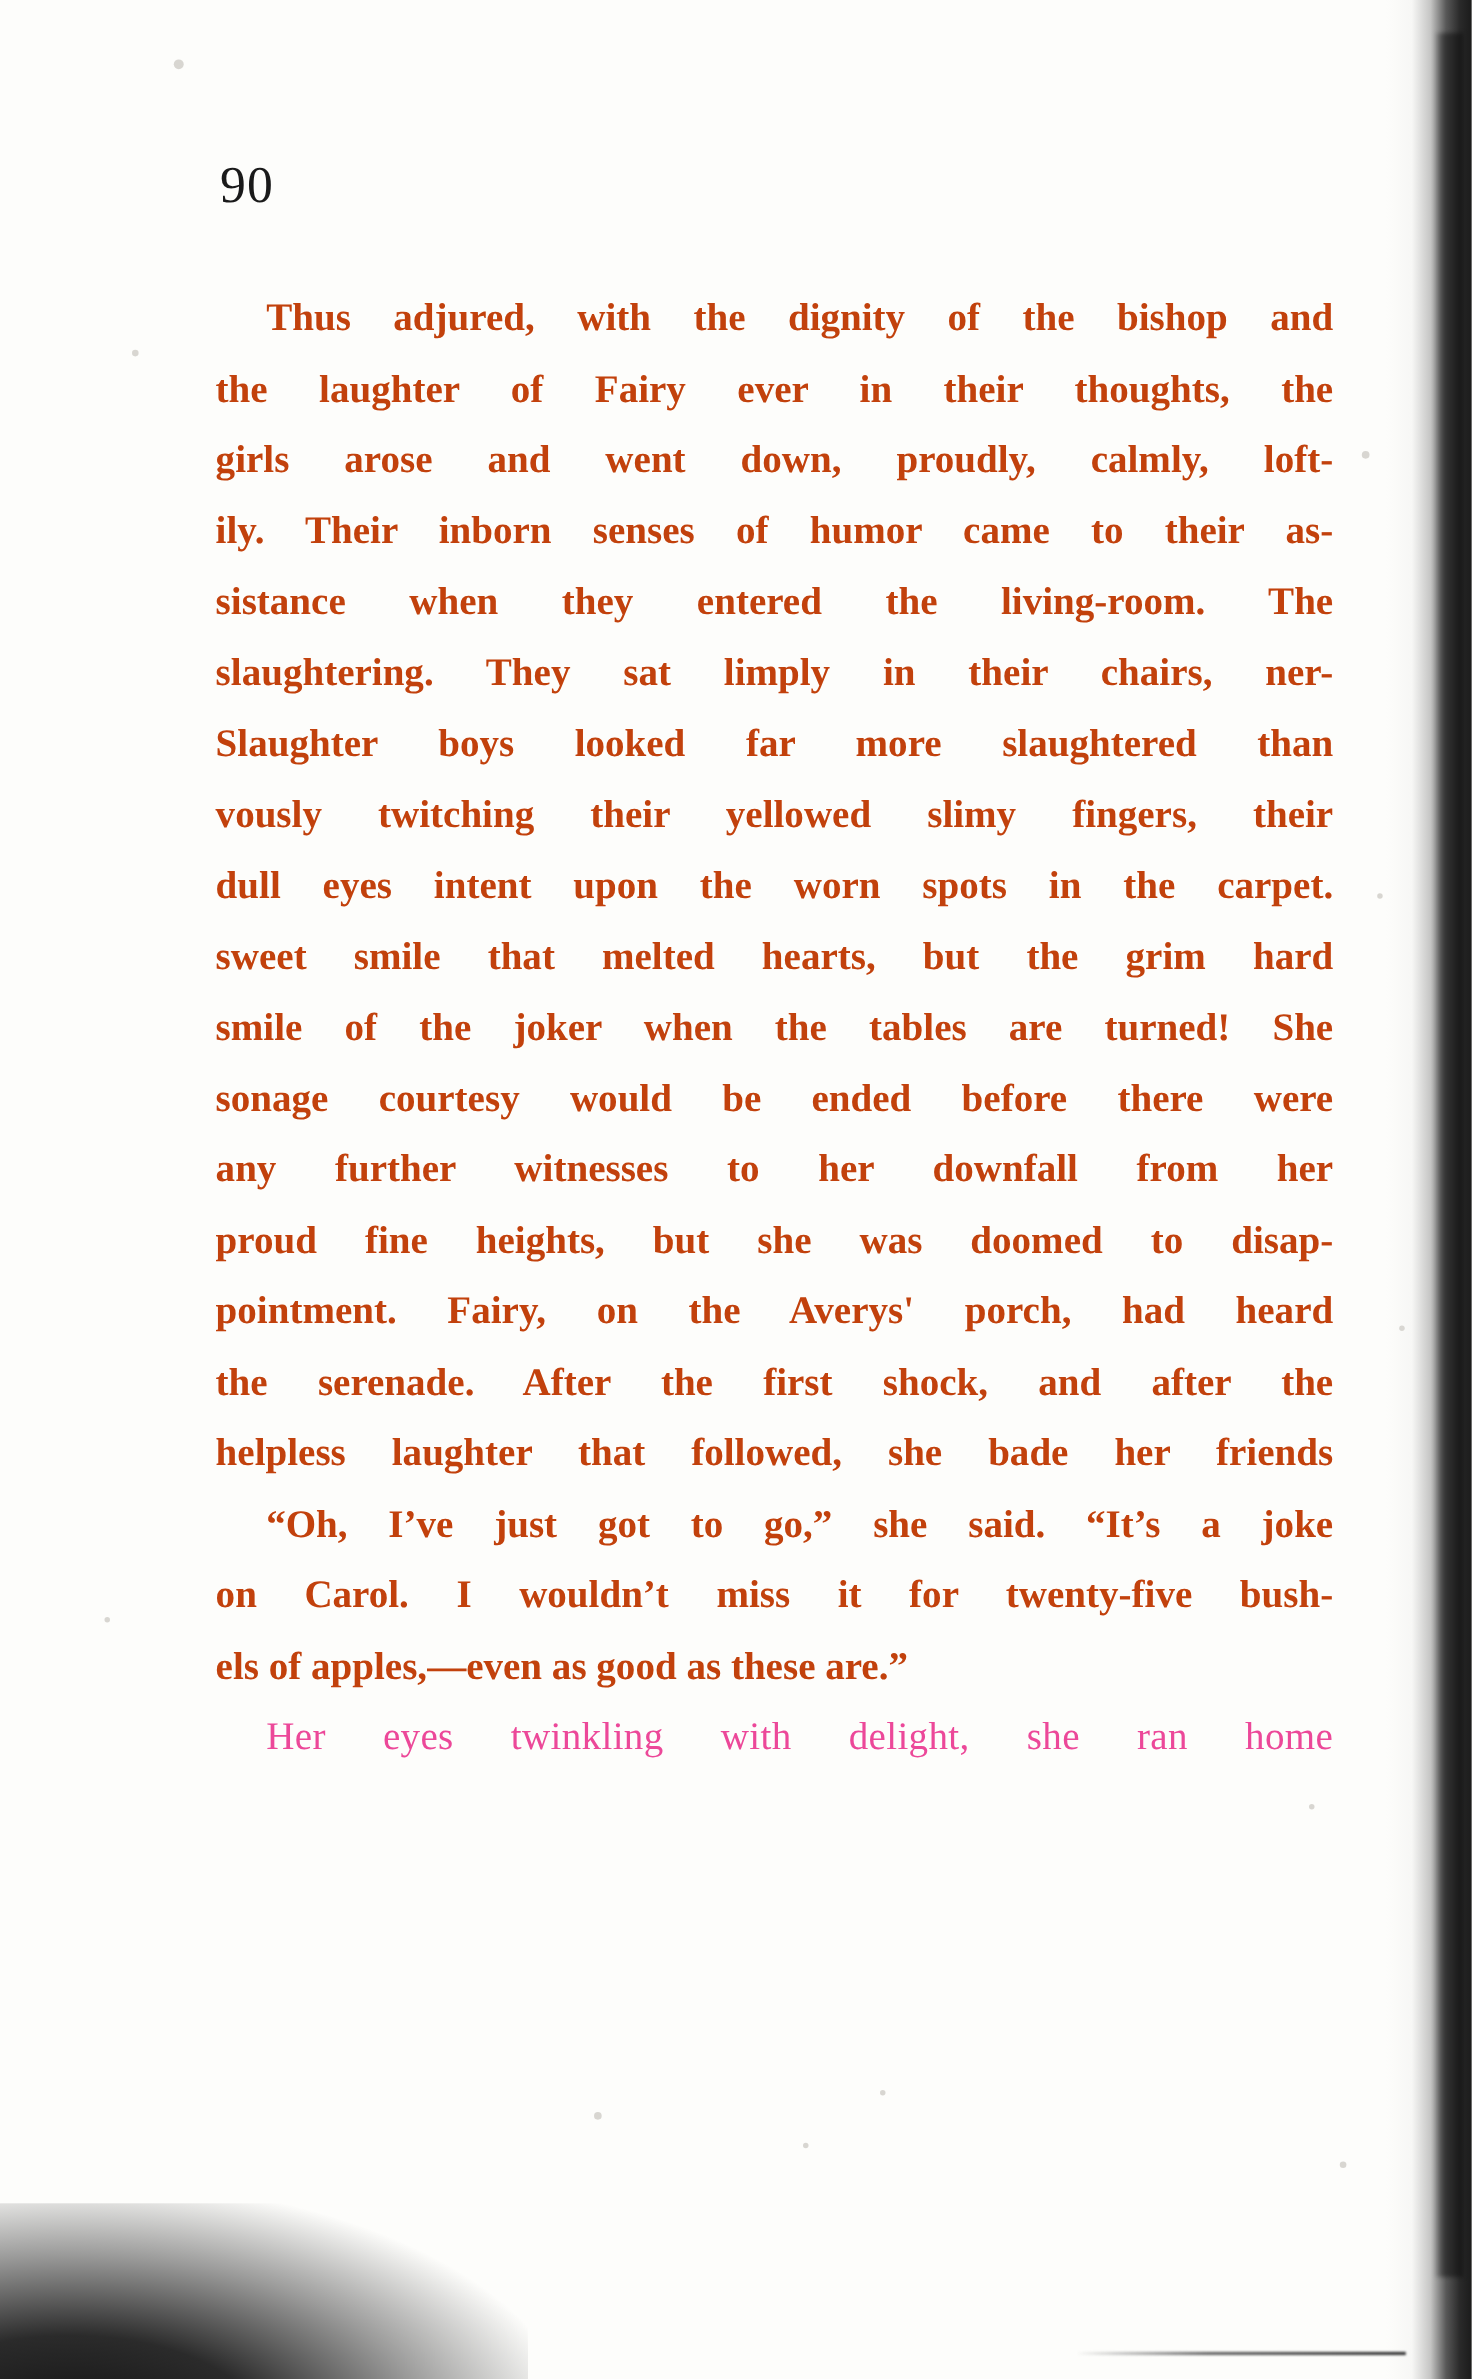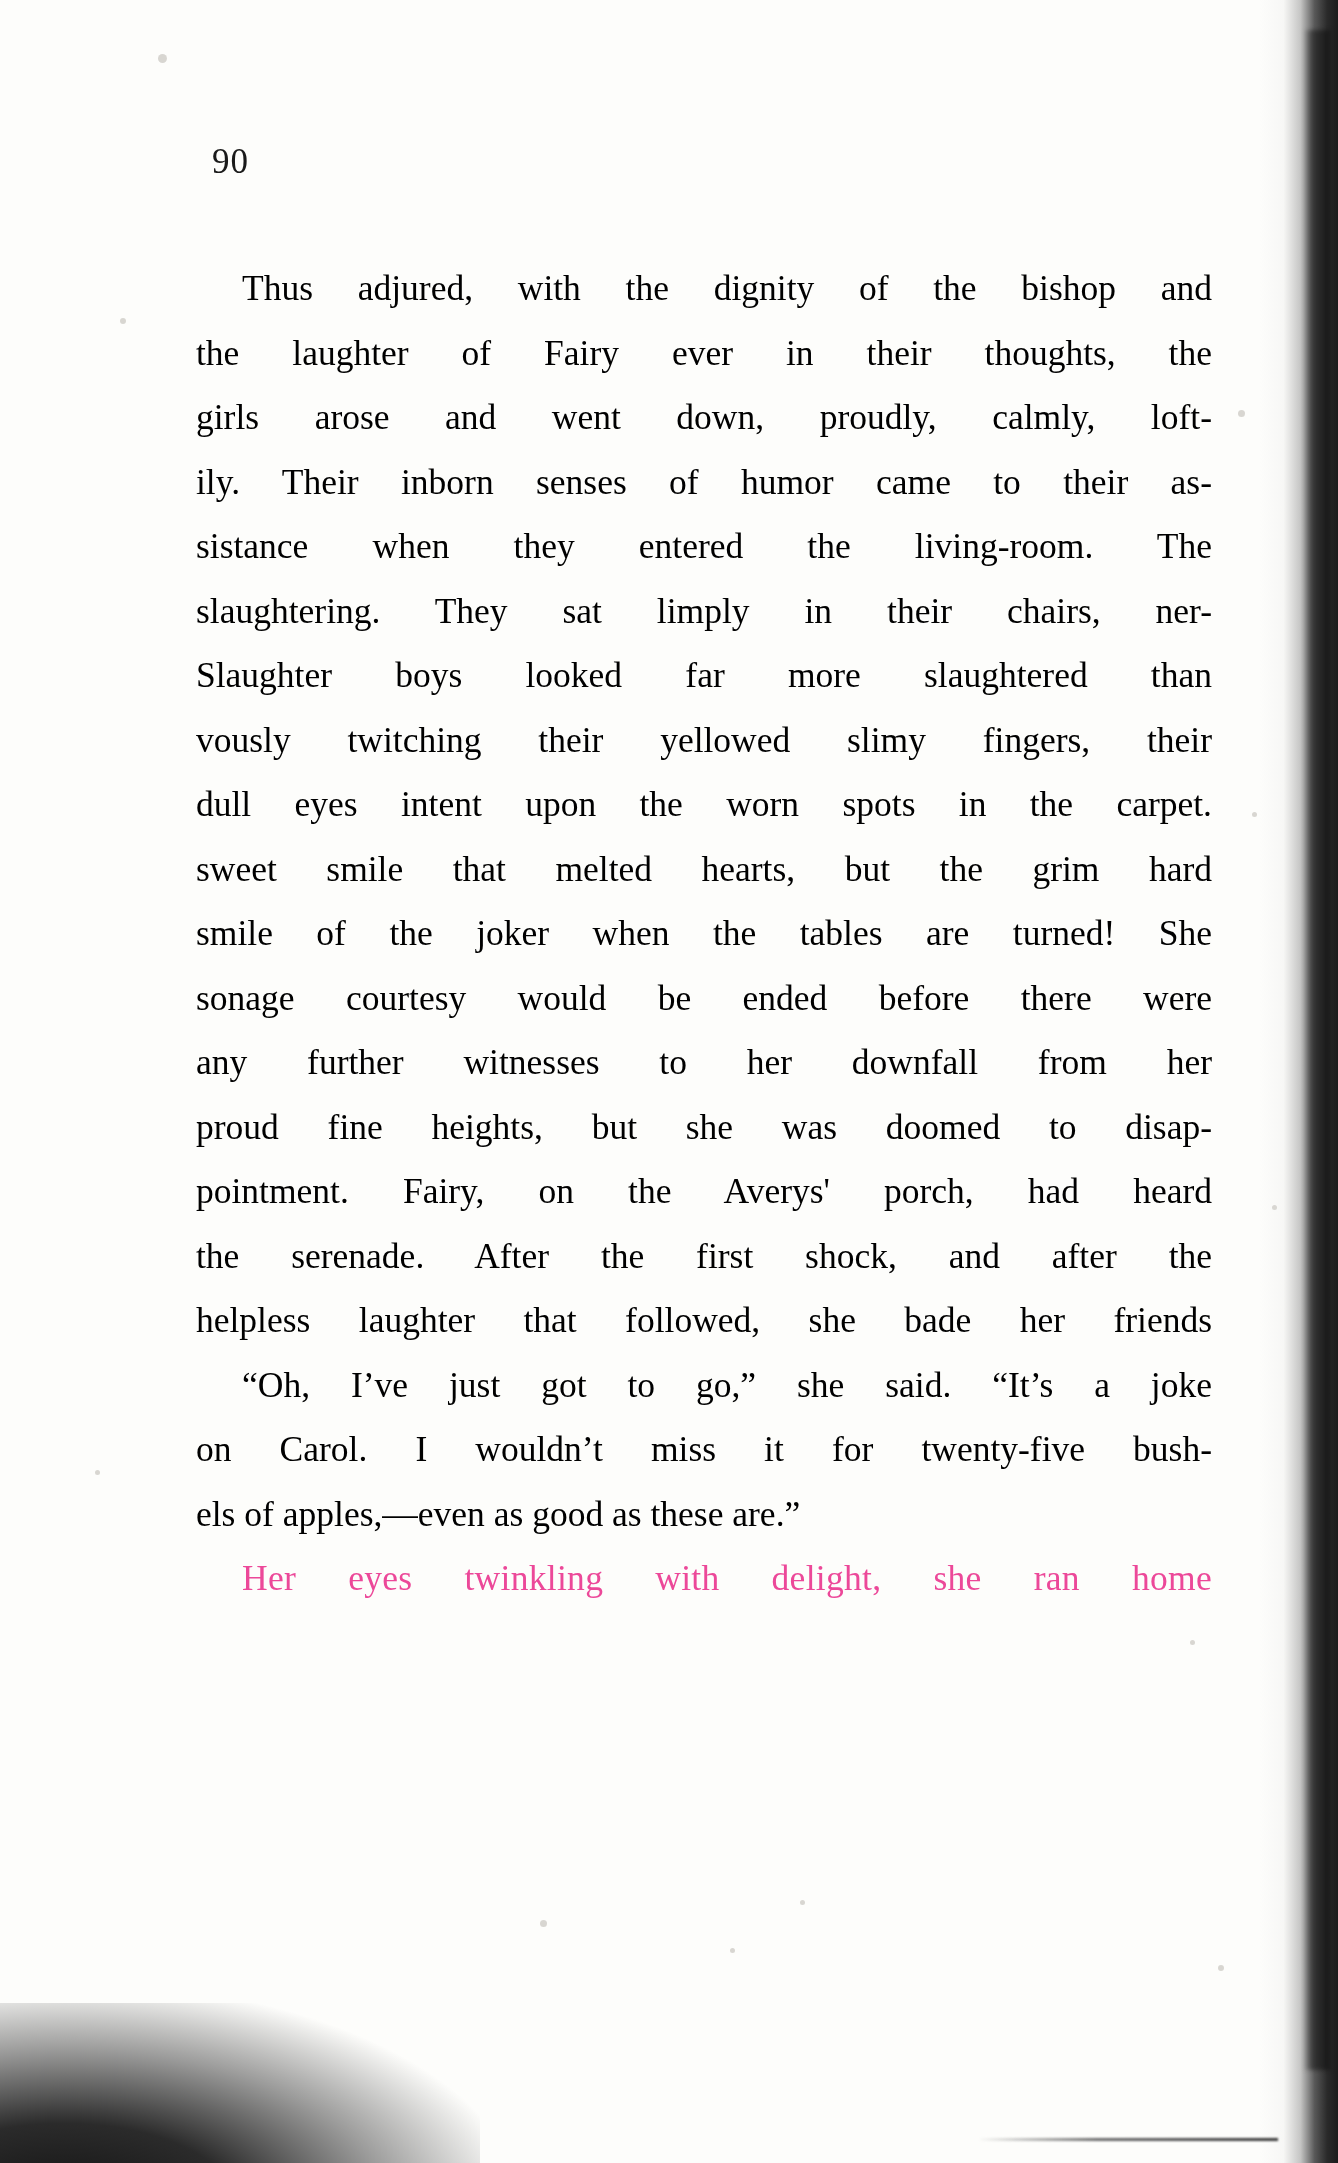--- a/index.html
+++ b/index.html
@@ -93,9 +93,9 @@
   }
   #page-number {
     position: absolute;
-    left: 12px;
+    left: 0;
     top: 0;
-    font-size: 35px;
+    font-size: 47px;
     letter-spacing: 1px;
     color: #1a1a1a;
   }

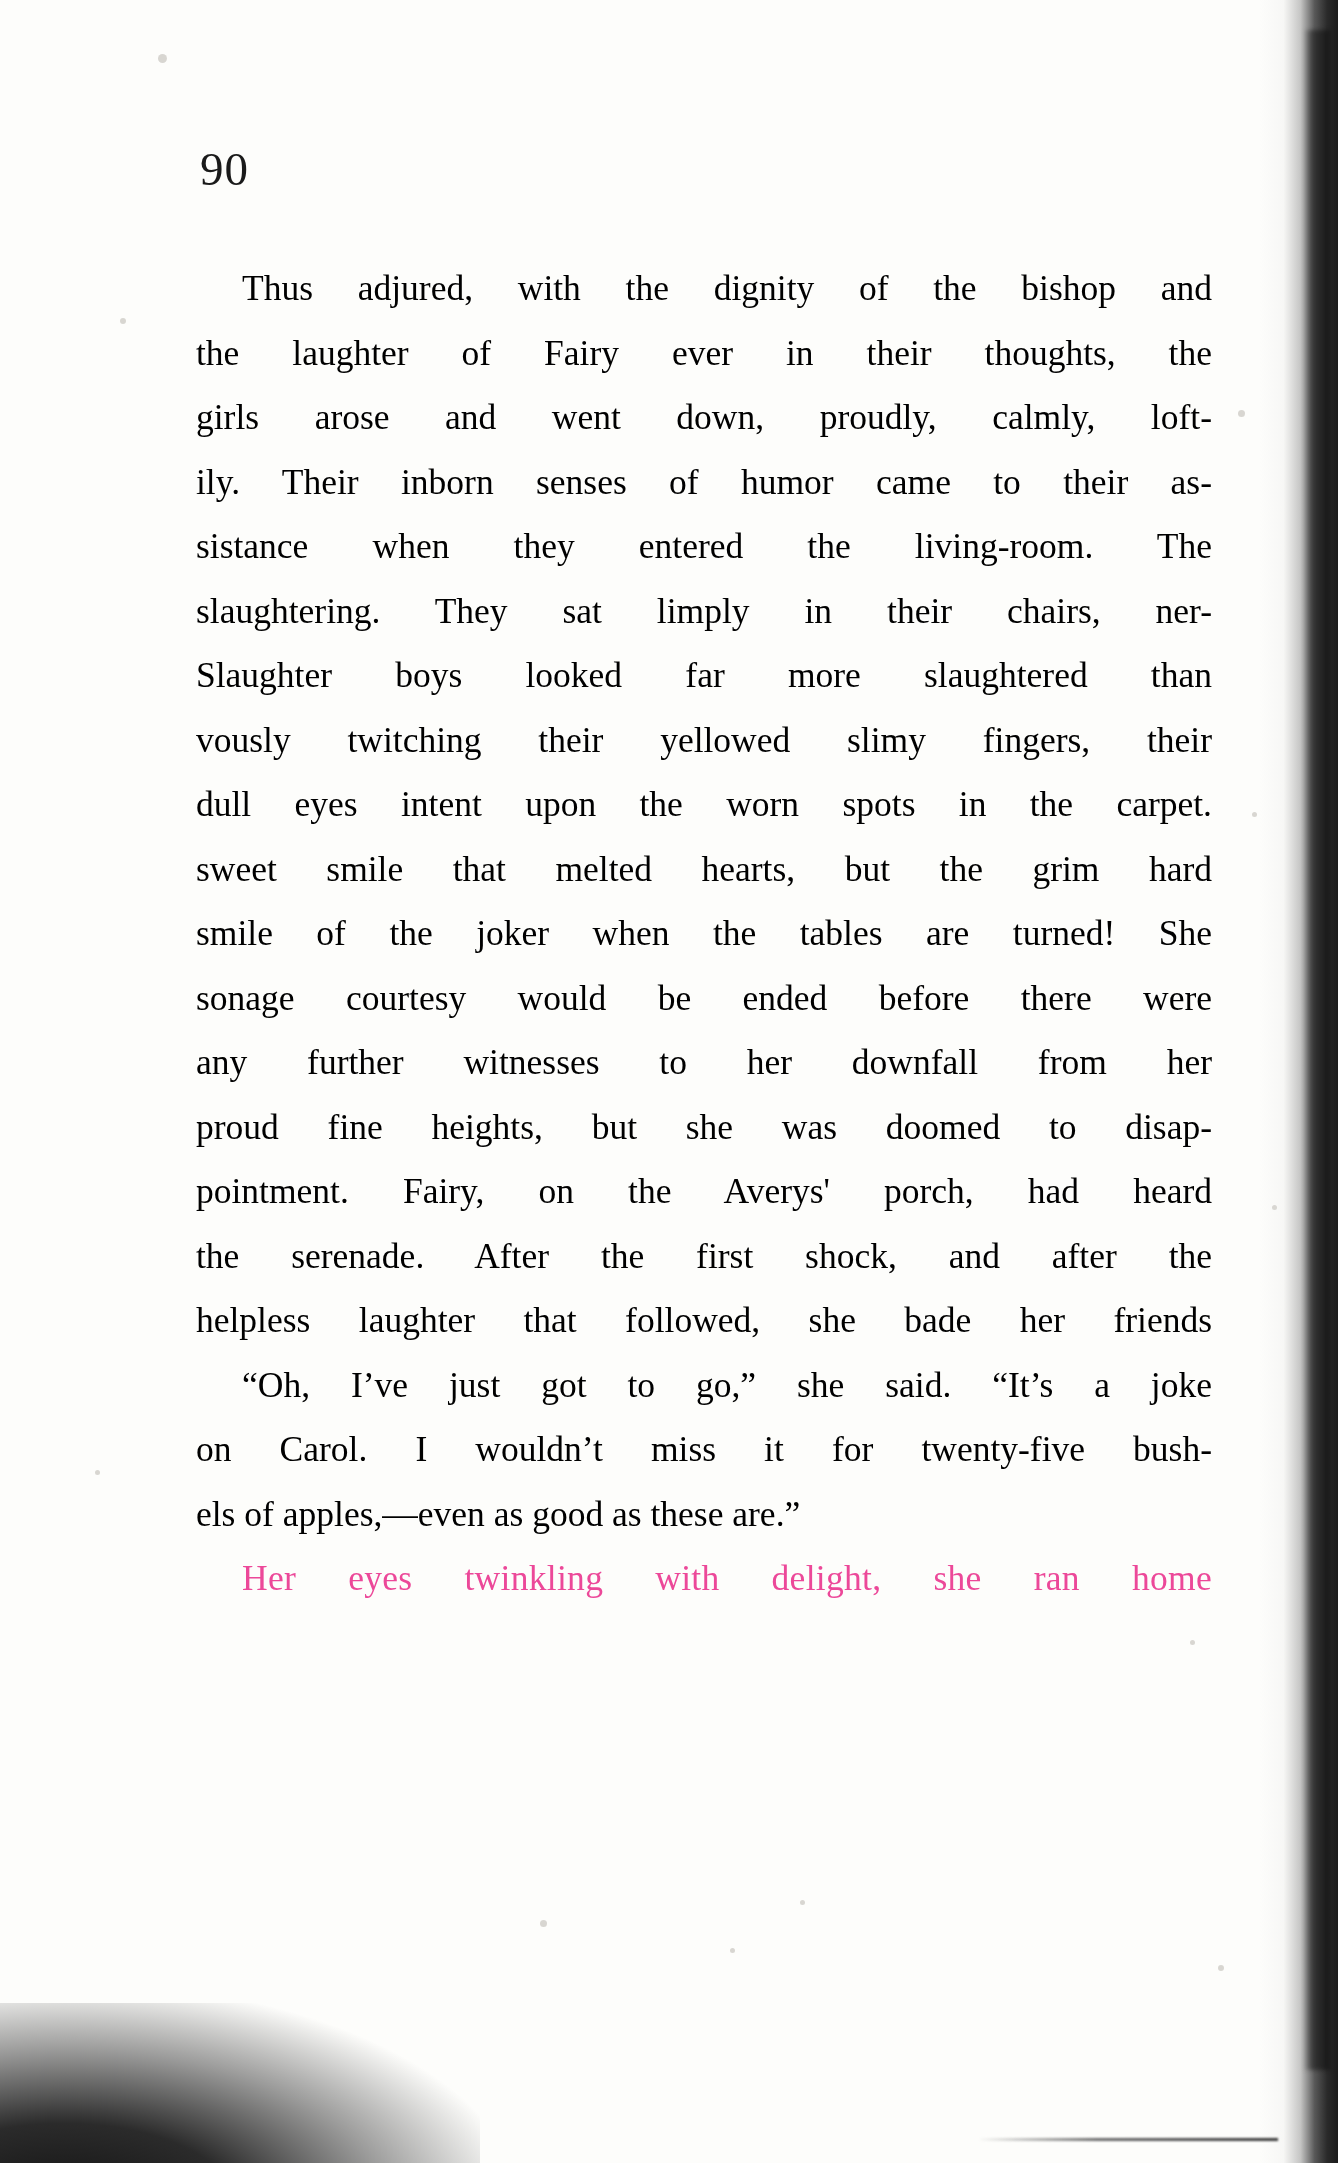--- a/index.html
+++ b/index.html
@@ -121,8 +121,9 @@
     margin: 0 0 0 0;
     font-size: 35.5px;
     line-height: 64.5px;
-    color: #000000;
+    color: #c2410c;
     text-align: justify;
+    font-weight: bold;
   }
   .para .line {
     display: block;

